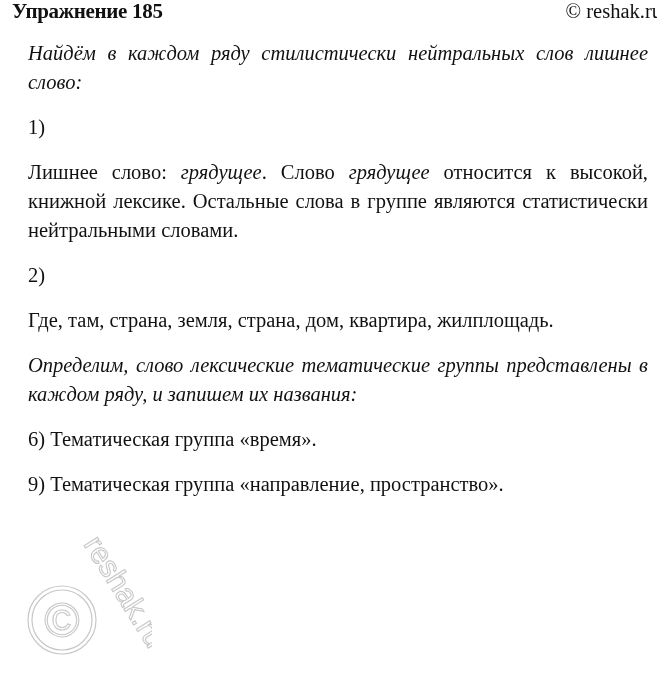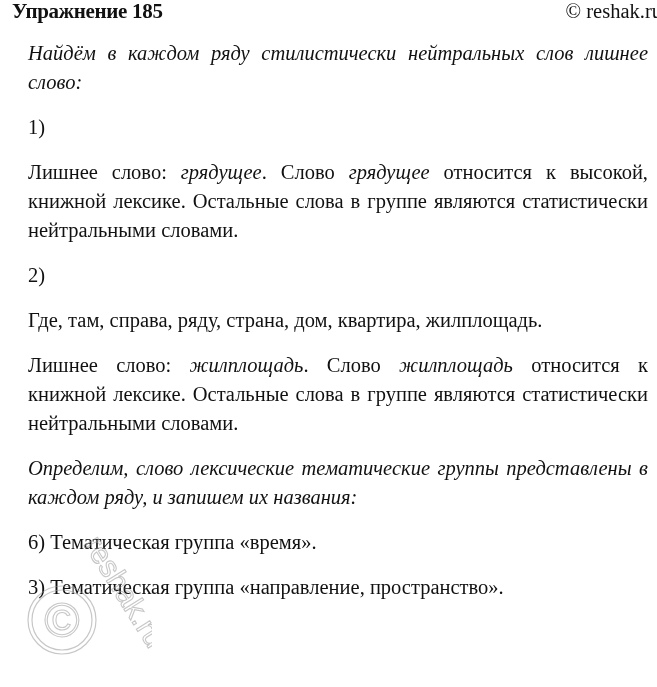--- a/index.html
+++ b/index.html
@@ -78,7 +78,7 @@
 
   <p class="para">2)</p>
 
-  <p class="para">Где, там, справа, ряду, страна, дом, квартира, жилплощадь.</p>
+  <p class="para">Где, там, страна, земля, страна, дом, квартира, жилплощадь.</p>
 
   <p class="para"><span>Лишнее слово: </span><em>жилплощадь</em><span>. Слово </span><em>жилплощадь</em><span> относится к книжной лексике. Остальные слова в группе являются статистически нейтральными словами.</span></p>
 

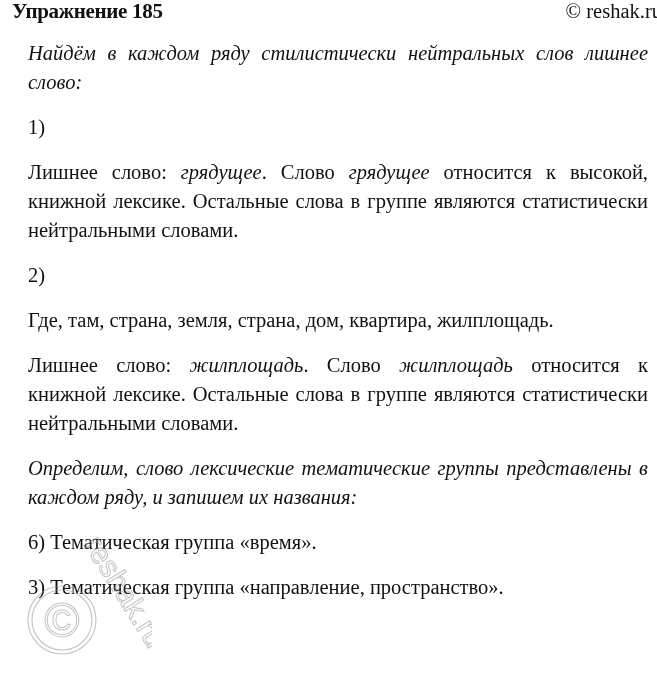--- a/index.html
+++ b/index.html
@@ -80,7 +80,6 @@
 
   <p class="para">Где, там, страна, земля, страна, дом, квартира, жилплощадь.</p>
 
-  <p class="para"><span>Лишнее слово: </span><em>жилплощадь</em><span>. Слово </span><em>жилплощадь</em><span> относится к книжной лексике. Остальные слова в группе являются статистически нейтральными словами.</span></p>
 
   <p class="task para">Определим, слово лексические тематические группы представлены в каждом ряду, и запишем их названия:</p>
 

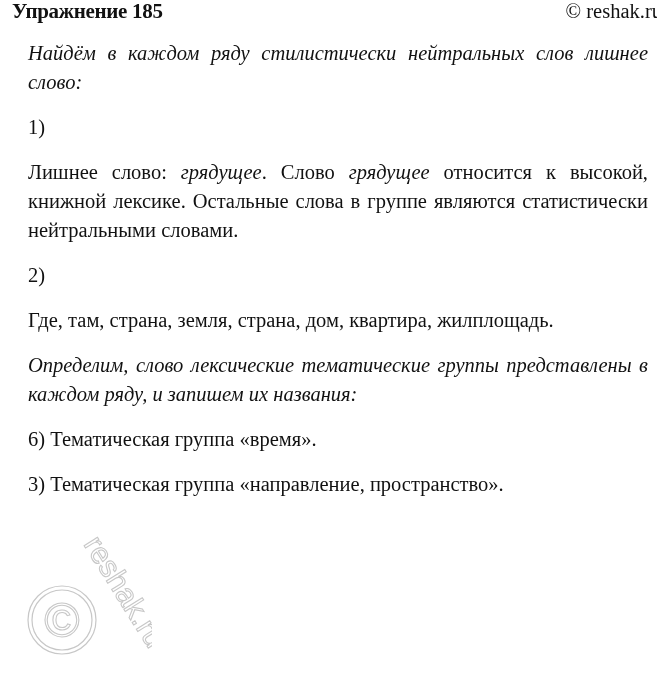--- a/index.html
+++ b/index.html
@@ -85,7 +85,7 @@
 
   <p class="para">6) Тематическая группа «время».</p>
 
-  <p class="para">3) Тематическая группа «направление, пространство».</p>
+  <p class="para">9) Тематическая группа «направление, пространство».</p>
 </div>
 
 <svg class="watermark" viewBox="0 0 130 150" xmlns="http://www.w3.org/2000/svg">

